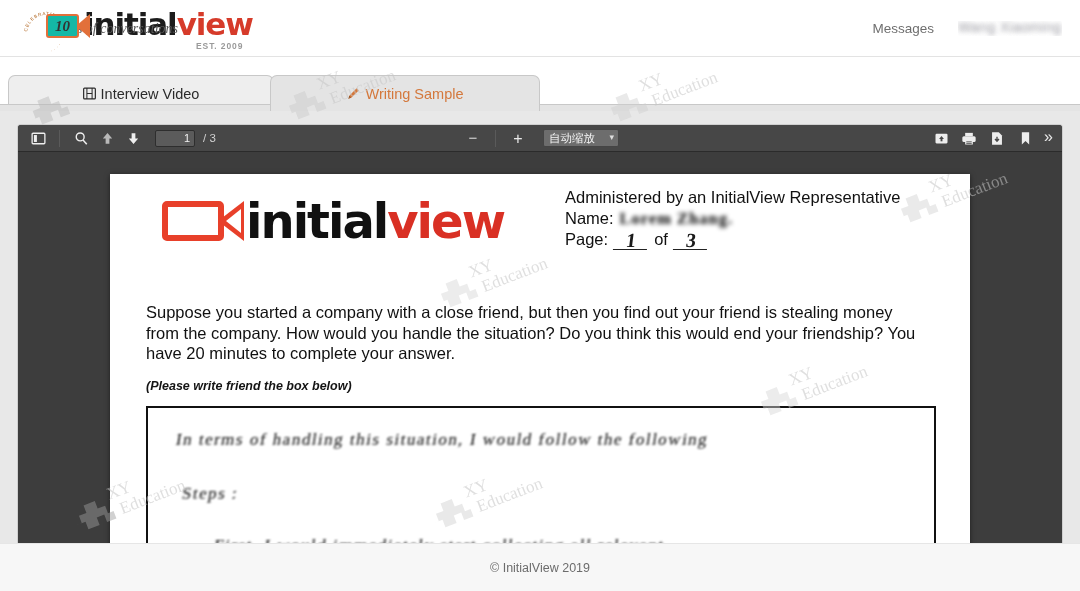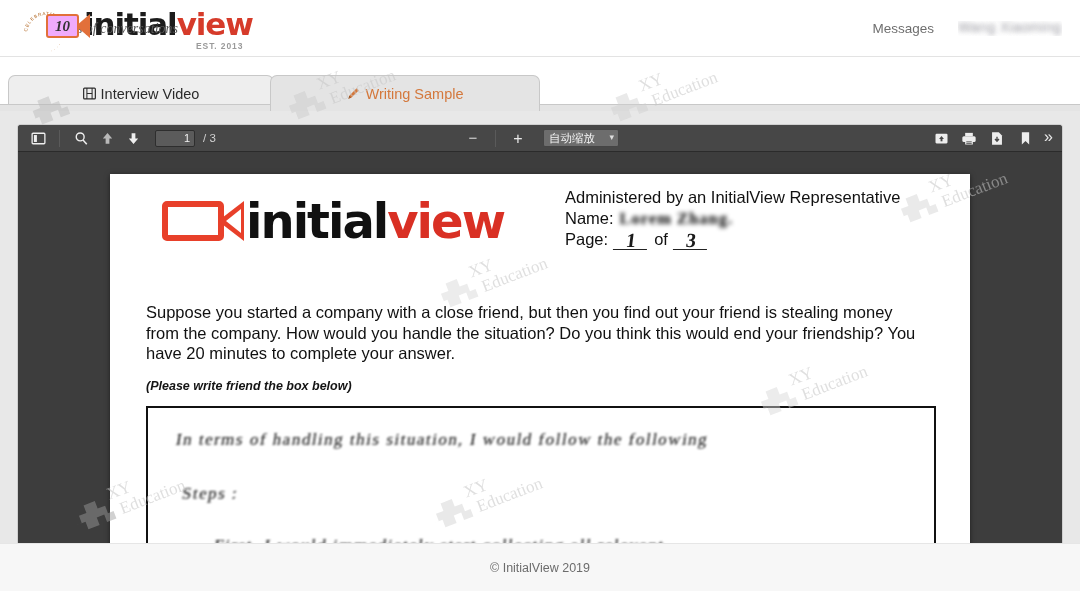--- a/index.html
+++ b/index.html
@@ -50,7 +50,7 @@
     width: 33px; height: 24px;
     border: 2.5px solid #e2703a;
     border-radius: 3px;
-    background: #f0abfc;
+    background: #14b8a6;
     display: flex;
     align-items: center;
     justify-content: center;

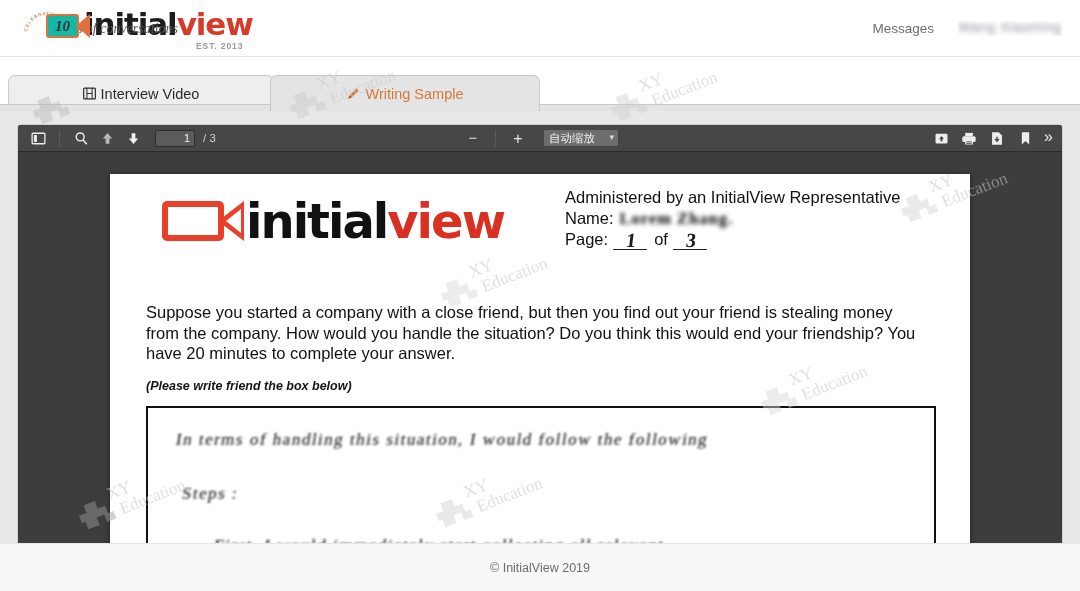--- a/index.html
+++ b/index.html
@@ -499,7 +499,7 @@
         <span class="w1">initial</span><span class="w2">view</span>
       </div>
       <div class="tagline">years of conversations</div>
-      <div class="est">EST. 2013</div>
+      <div class="est">EST. 2009</div>
     </div>
 
     <div class="header-right">

